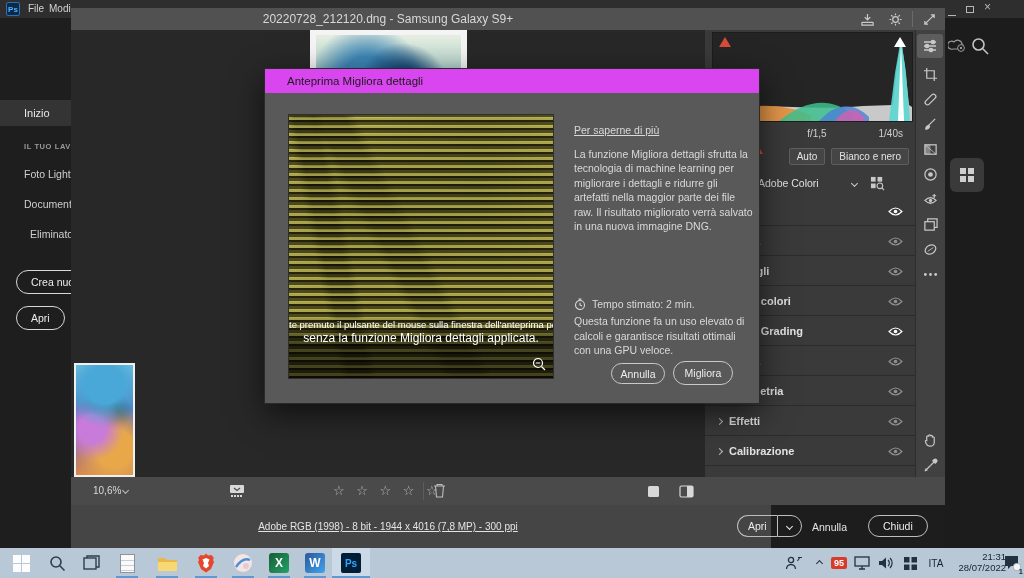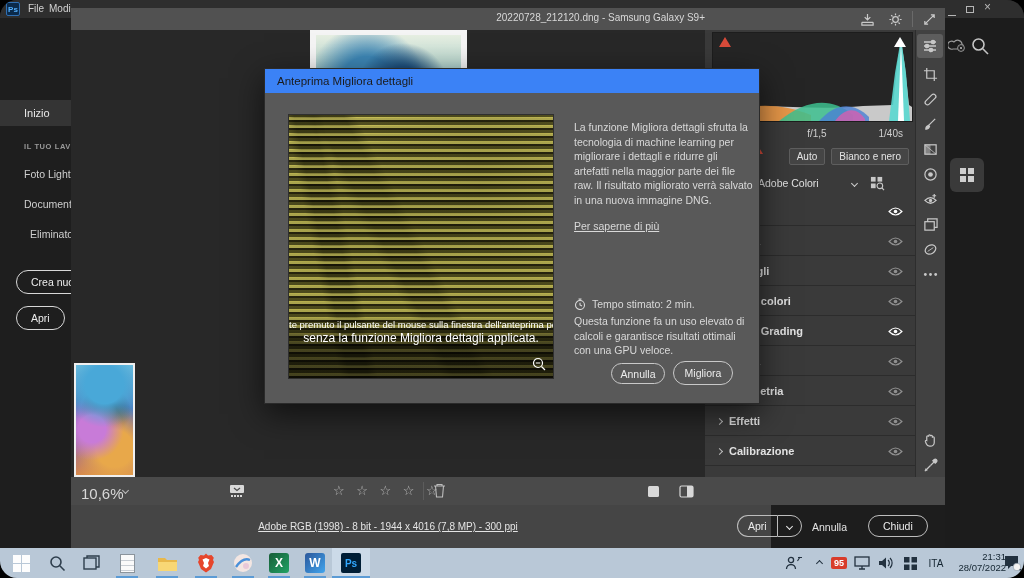--- a/index.html
+++ b/index.html
@@ -5,7 +5,7 @@
   html,body{margin:0;padding:0;background:#000;}
   *{box-sizing:border-box;}
   .screen{position:relative;width:1024px;height:578px;overflow:hidden;
-    font-family:"Liberation Sans",sans-serif;background:#1d1d1d;color:#ddd;border-radius:17px;}
+    font-family:"Liberation Sans",sans-serif;background:#1d1d1d;color:#ddd;}
   .ab{position:absolute;}
   .flex{display:flex;align-items:center;}
   

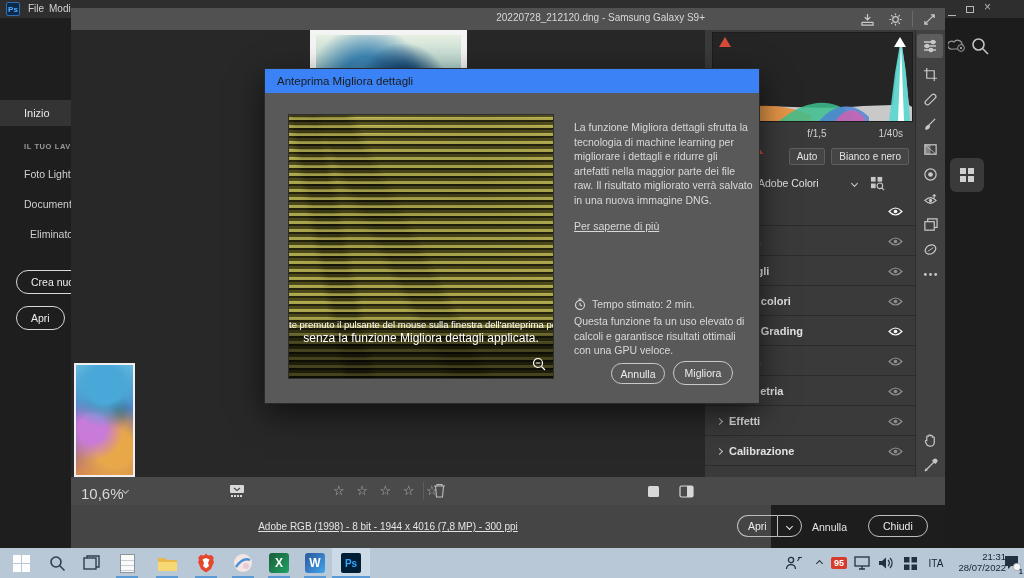--- a/index.html
+++ b/index.html
@@ -30,7 +30,7 @@
     font-size:10.5px;height:24px;display:flex;align-items:center;padding:0 14px;white-space:nowrap;}
   
   .crtitle{left:71px;top:8px;width:874px;height:22px;background:#515151;}
-  .crtitletext{width:100%;position:absolute;left:0;top:4px;text-align:right;font-size:10px;color:#d8d8d8;}
+  .crtitletext{width:100%;position:absolute;left:0;top:4px;text-align:center;font-size:12px;color:#d8d8d8;}
   .cricon{stroke:#c9c9c9;fill:none;stroke-width:1.3;}
   .imagearea{left:71px;top:30px;width:634px;height:475px;background:#282828;}
   .photocard{left:310px;top:30px;width:157px;height:42px;background:#f4f4f4;padding:5px 6px 0 6px;}

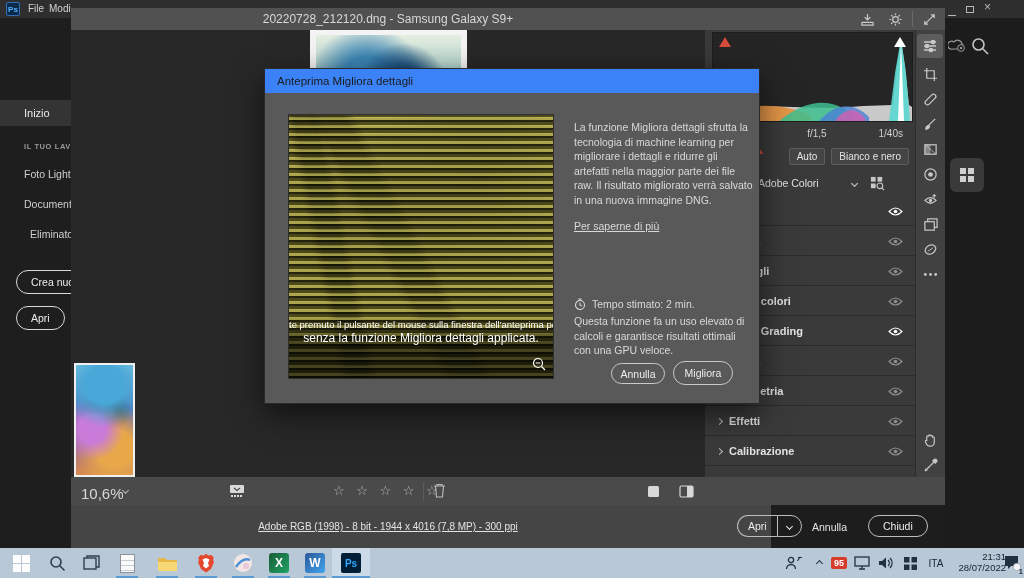--- a/index.html
+++ b/index.html
@@ -77,8 +77,8 @@
   
   .dialog{left:264px;top:68px;width:496px;height:336px;background:#595959;z-index:50;
     box-shadow:0 10px 30px rgba(0,0,0,.6);border:1px solid #2a2a2a;}
-  .dlgtitle{position:absolute;left:0;top:0;width:100%;height:24px;background:#3b82f6;color:#1b1b1b;
-    font-size:11.5px;display:flex;align-items:center;padding-left:12px;}
+  .dlgtitle{position:absolute;left:0;top:0;width:100%;height:24px;background:#d946ef;color:#1b1b1b;
+    font-size:11.5px;display:flex;align-items:center;padding-left:22px;}
   .preview{position:absolute;left:23px;top:45px;width:266px;height:265px;border:1px solid #2f2f2f;overflow:hidden;
     background:
       repeating-linear-gradient(0deg, rgba(18,16,5,.85) 0 2px, rgba(172,166,78,.9) 2px 4px, rgba(214,204,92,.5) 4px 5px, rgba(58,56,20,.8) 5px 8px),

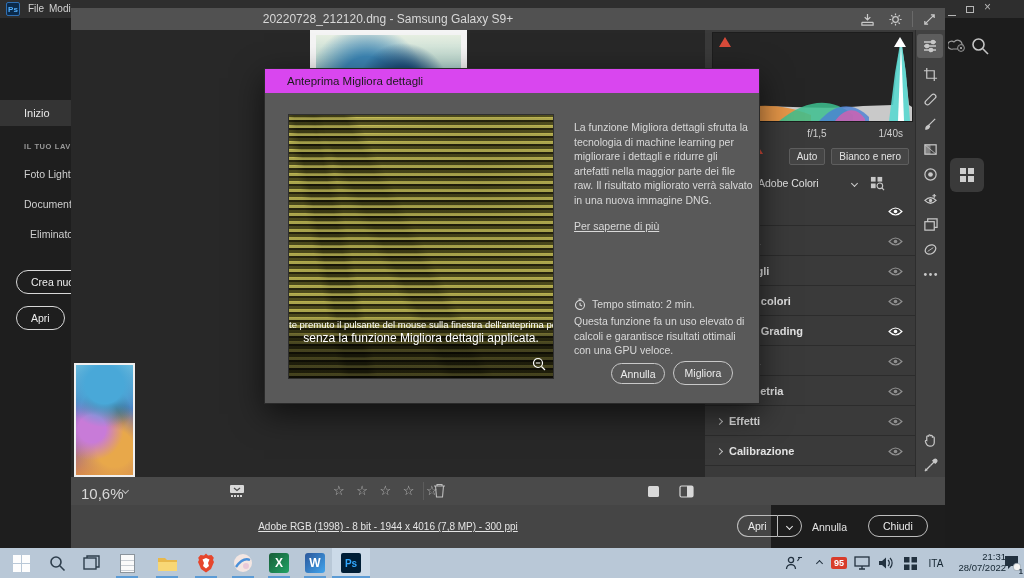--- a/index.html
+++ b/index.html
@@ -412,8 +412,8 @@
       </svg>
     </div>
     <div class="ab" style="left:309px;top:42px;width:180px">
+      <div class="dtext" style="margin-top:12px;text-decoration:underline">Per saperne di più</div>
       <div class="dtext" style="margin-top:9px">La funzione Migliora dettagli sfrutta la tecnologia di machine learning per migliorare i dettagli e ridurre gli artefatti nella maggior parte dei file raw. Il risultato migliorato verrà salvato in una nuova immagine DNG.</div>
-      <div class="dtext" style="margin-top:12px;text-decoration:underline">Per saperne di più</div>
     </div>
     <div class="ab flex" style="left:309px;top:228px;gap:6px">
       <svg width="12" height="12" viewBox="0 0 12 12">

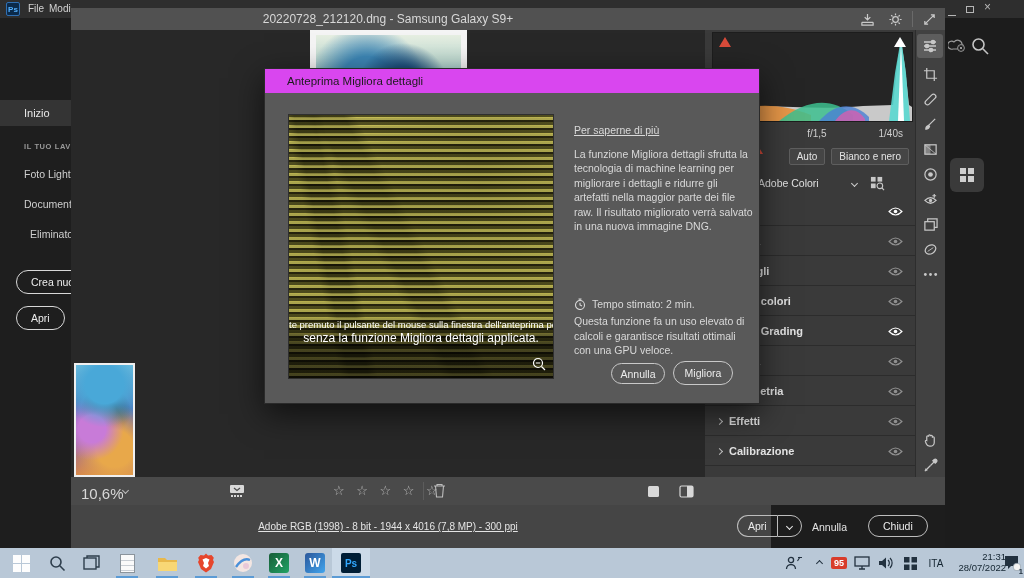--- a/index.html
+++ b/index.html
@@ -363,7 +363,7 @@
   </div>
 
   <div class="ab crbottom">
-    <span class="ab" style="left:10px;top:8px;font-size:15px">10,6%</span>
+    <span class="ab" style="left:22px;top:8px;font-size:10px">10,6%</span>
     <span class="chv ab" style="left:52px;top:11px;color:#bdbdbd"></span>
     <svg class="ab" style="left:158px;top:7px" width="18" height="14" viewBox="0 0 18 14">
       <rect x="1" y="1" width="14" height="8" rx="1" fill="#d8d8d8"></rect>

